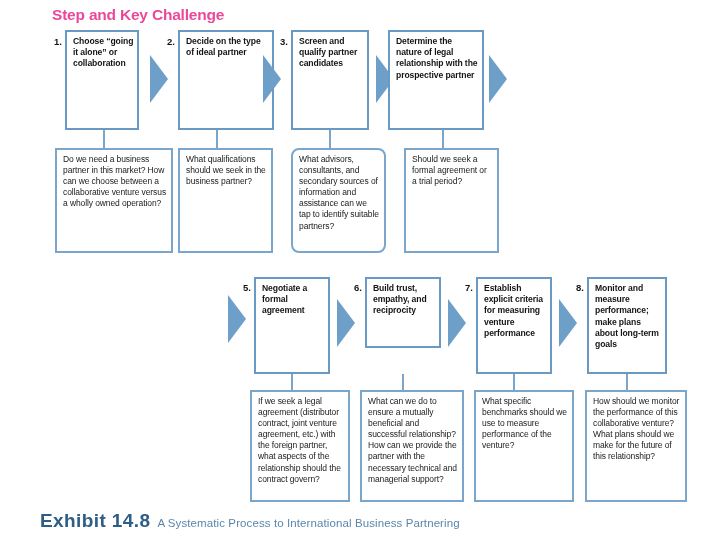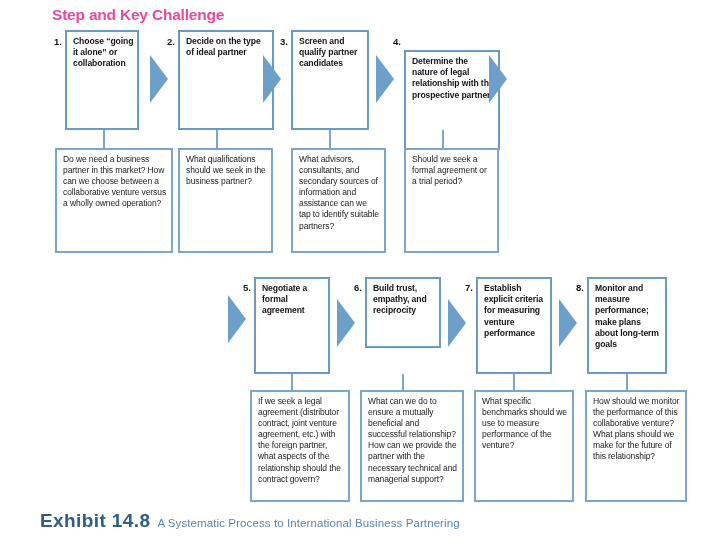--- a/index.html
+++ b/index.html
@@ -155,7 +155,7 @@
   <div class="arrow" style="left:376px; top:55px;"></div>
 
   <div class="step-num" style="left:379px; top:36px;">4.</div>
-  <div class="step-box" style="left:404px; top:30px; width:96px; height:100px;margin-top:20px;">
+  <div class="step-box" style="left:388px; top:30px; width:96px; height:100px;">
     <div class="step-text">Determine the nature of legal relationship with the prospective partner</div>
   </div>
   <div class="conn-v" style="left:442px; top:130px; height:18px;"></div>

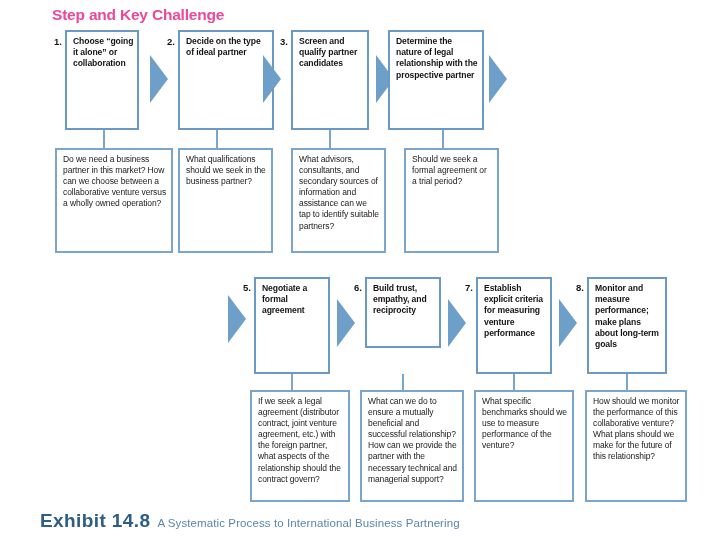--- a/index.html
+++ b/index.html
@@ -149,7 +149,7 @@
     <div class="step-text">Screen and qualify partner candidates</div>
   </div>
   <div class="conn-v" style="left:329px; top:130px; height:18px;"></div>
-  <div class="q-box" style="left:291px; top:148px; width:95px; height:105px;">
+  <div class="q-box" style="left:291px; top:148px; width:95px; height:105px;border-radius:8px;">
     <div class="q-text">What advisors, consultants, and secondary sources of information and assistance can we tap to identify suitable partners?</div>
   </div>
   <div class="arrow" style="left:376px; top:55px;"></div>

